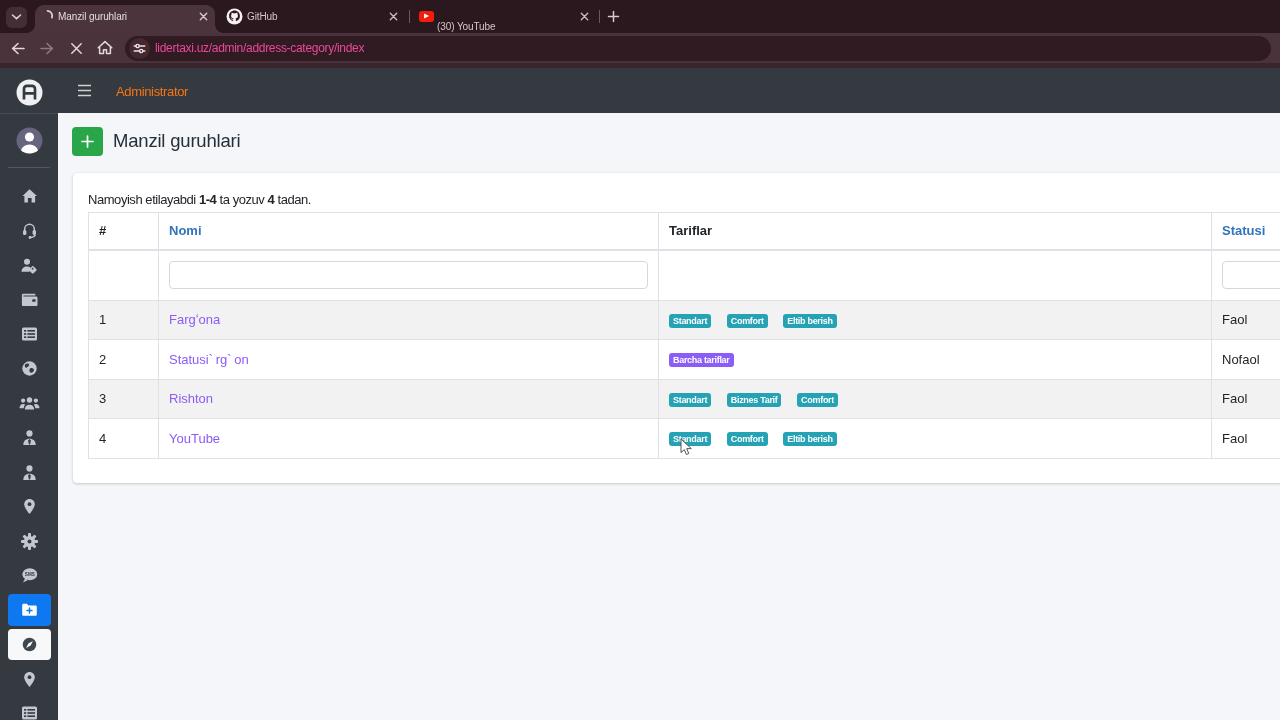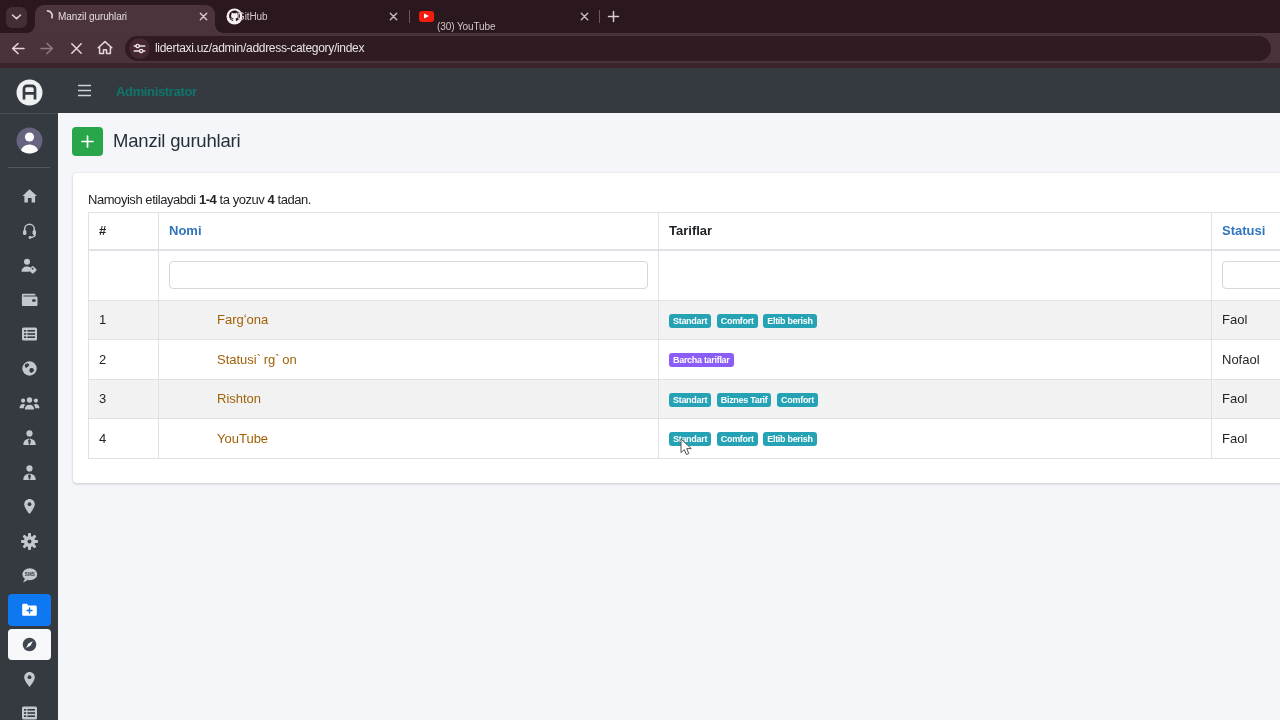--- a/index.html
+++ b/index.html
@@ -75,7 +75,7 @@
   <circle cx="8.5" cy="8.5" r="8" fill="#f5eff1"></circle>
   <path d="M8.5 2.6c-3 0-5.4 2.4-5.4 5.4 0 2.4 1.5 4.4 3.7 5.1 .27.05.37-.12.37-.26v-1c-1.5.33-1.82-.64-1.82-.64-.25-.62-.6-.79-.6-.79-.5-.33.04-.33.04-.33.54.04.83.56.83.56.48.84 1.27.6 1.58.46.05-.35.19-.6.34-.73-1.2-.14-2.47-.6-2.47-2.67 0-.59.21-1.07.56-1.45-.06-.14-.24-.69.05-1.44 0 0 .46-.14 1.49.55a5.1 5.1 0 0 1 2.7 0c1.03-.69 1.49-.55 1.49-.55.3.75.11 1.3.05 1.44.35.38.56.86.56 1.45 0 2.08-1.27 2.53-2.48 2.66.2.17.37.5.37 1.01v1.49c0 .14.1.31.38.26a5.4 5.4 0 0 0 3.67-5.12c0-3-2.42-5.4-5.4-5.4z" fill="#2b171e"></path>
 </svg>
-<div class="abs tabtxt2" style="left:237px;top:0px;">GitHub</div>
+<div class="abs tabtxt2" style="left:247px;top:0px;">GitHub</div>
 <svg class="abs" style="left:389px;top:12px" width="9" height="9" viewBox="0 0 9 9">
   <path d="M1.3 1.3l6.4 6.4M7.7 1.3L1.3 7.7" stroke="#c9bcc1" stroke-width="1.4" stroke-linecap="round"></path>
 </svg>

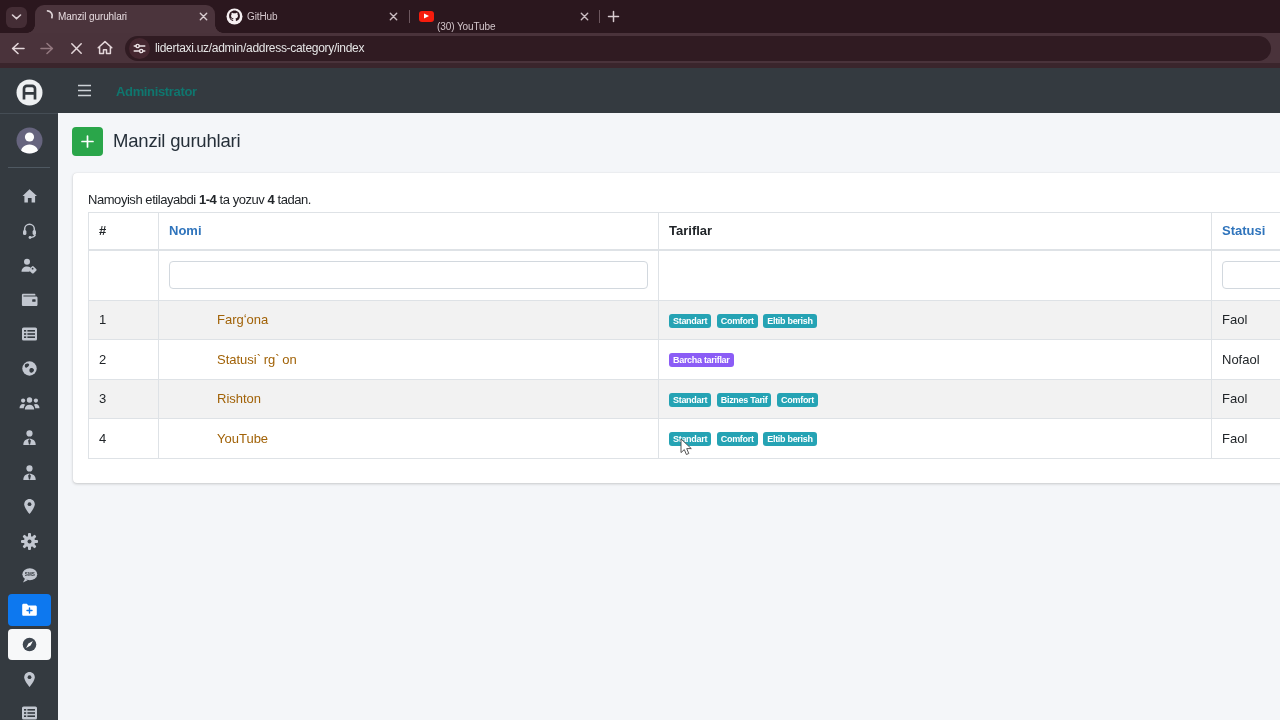--- a/index.html
+++ b/index.html
@@ -17,7 +17,7 @@
   .tabsep { width:1px; height:13px; top:10px; background:#6c575e; }
   #urlpill { left:125px; top:36px; width:1146px; height:25px; border-radius:13px; background:#301b22; }
   #tunecircle { left:129px; top:38px; width:21px; height:21px; border-radius:50%; background:#452730; }
-  #urltext { left:155px; top:36px; height:25px; line-height:25px; font-size:12px; letter-spacing:-0.3px; color:#e5e5e5; }
+  #urltext { left:155px; top:36px; height:25px; line-height:25px; font-size:12px; letter-spacing:-0.3px; color:#ec4899; }
   
   #navbar { left:58px; top:68px; width:1222px; height:45px; background:#343a40; }
   #sidebar { left:0; top:68px; width:58px; height:652px; background:#343a40; }

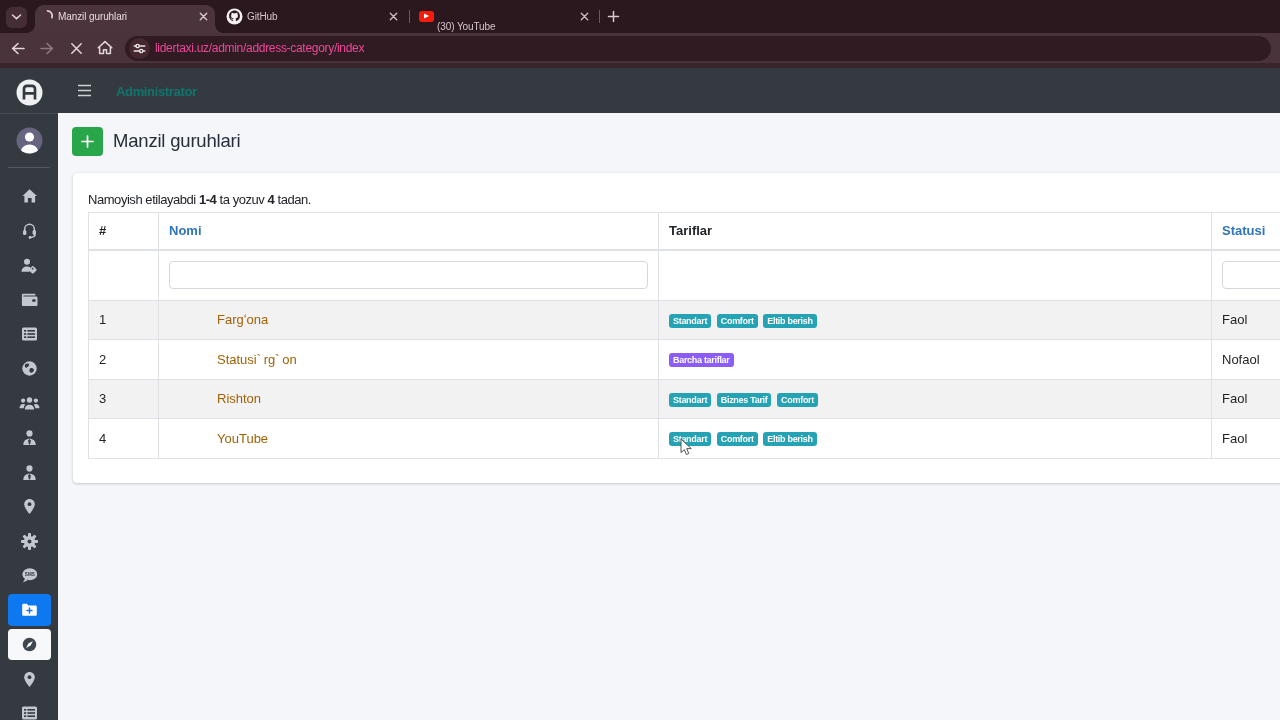--- a/index.html
+++ b/index.html
@@ -277,7 +277,7 @@
 <svg class="abs" style="left:77px;top:83px" width="15" height="15" viewBox="0 0 15 15">
   <path d="M1 2.5h13M1 7.5h13M1 12.5h13" stroke="#cdd2d7" stroke-width="1.7"></path>
 </svg>
-<div class="abs" style="left:116px;top:84px;font-size:13px;letter-spacing:-0.35px;color:#0f766e;font-weight:bold;">Administrator</div>
+<div class="abs" style="left:116px;top:84px;font-size:13px;letter-spacing:-0.35px;color:#f97316;">Administrator</div>
 
 <div class="abs" id="addbtn"></div>
 <svg class="abs" style="left:81px;top:135px" width="13" height="13" viewBox="0 0 13 13">

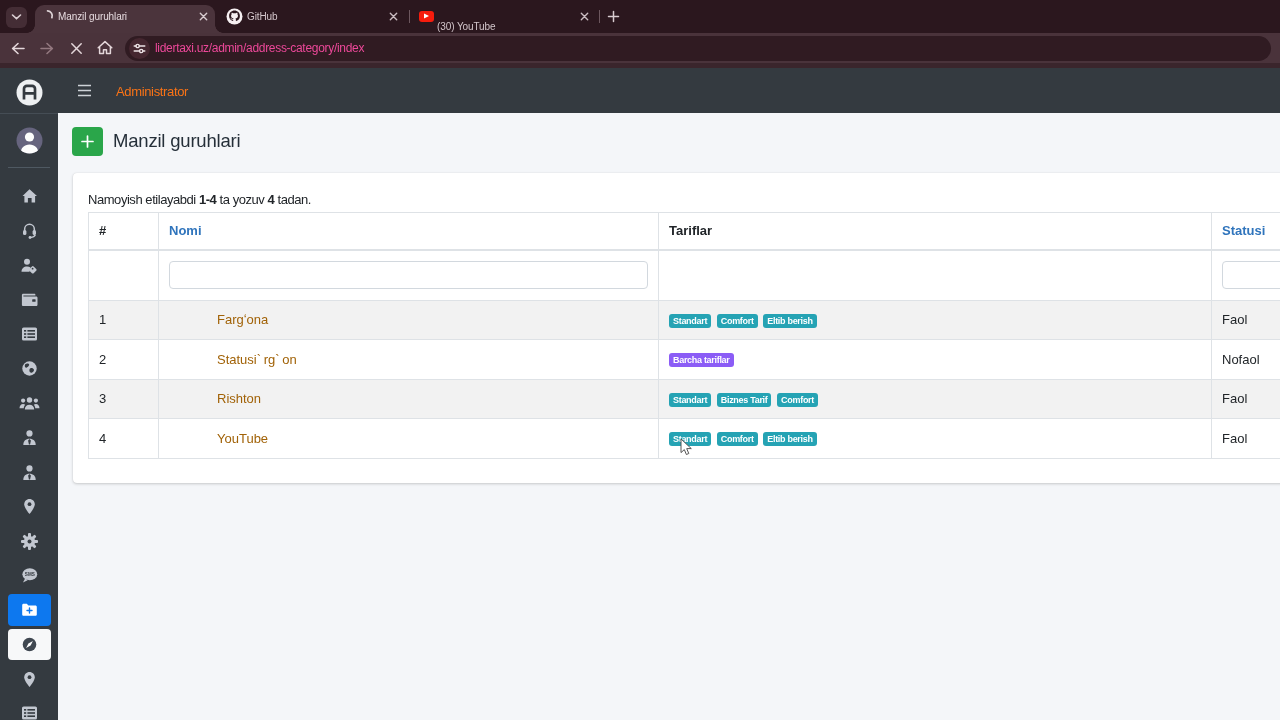--- a/index.html
+++ b/index.html
@@ -38,7 +38,7 @@
   #grid tr.flt { height:50.5px; }
   #grid tr.r { height:39.5px; }
   #grid tr.odd td { background:#f2f2f2; }
-  .lnk { color:#a16207; text-decoration:none;margin-left:48px; }
+  .lnk { color:#8b5cf6; text-decoration:none; }
   #grid .hblue { color:#2f74bc; font-weight:bold; }
   #grid .hdark { color:#212529; font-weight:bold; }
   .finput { width:479px; height:28px; border:1px solid #d2d8de; border-radius:4px; background:#fff; display:block; }

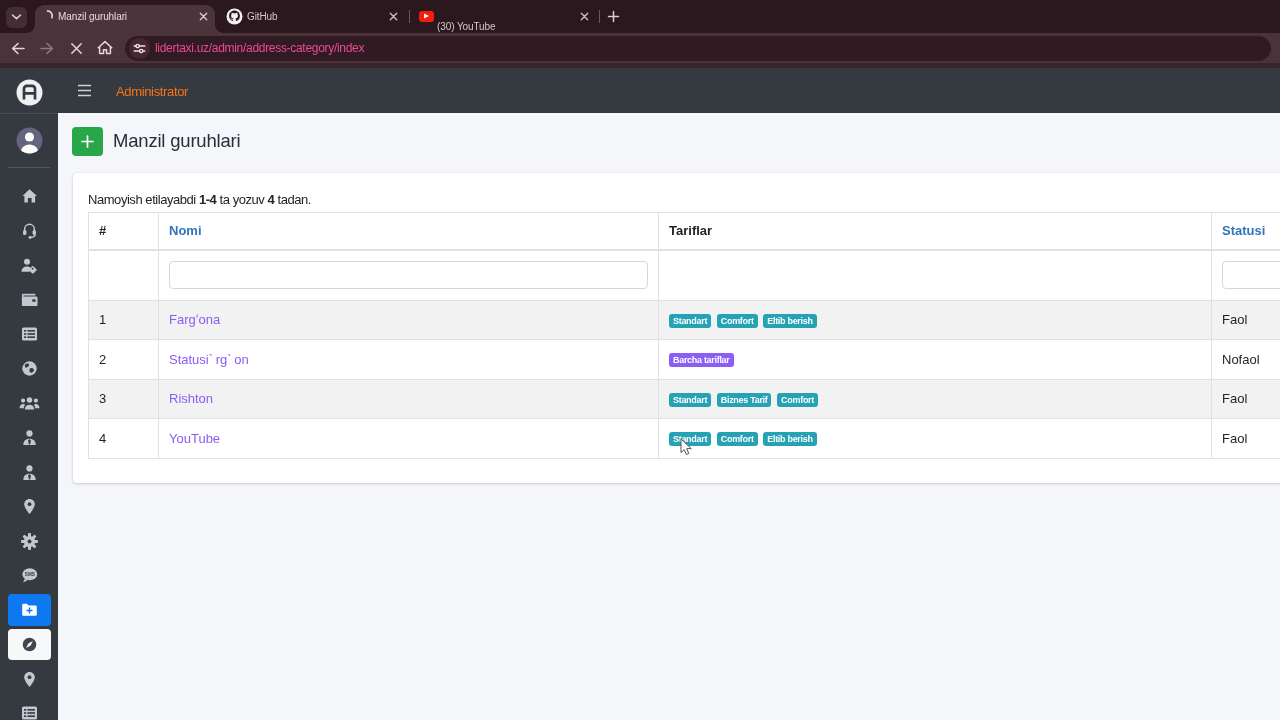--- a/index.html
+++ b/index.html
@@ -43,7 +43,7 @@
   #grid .hdark { color:#212529; font-weight:bold; }
   .finput { width:479px; height:28px; border:1px solid #d2d8de; border-radius:4px; background:#fff; display:block; }
   .badge { display:inline-block; height:14px; line-height:14px; border-radius:3px; padding:0 4px;
-           color:#fff; font-size:9px; font-weight:bold; letter-spacing:-0.3px; margin-right:2px; vertical-align:middle; }
+           color:#fff; font-size:9px; font-weight:bold; letter-spacing:-0.3px; margin-right:12px; vertical-align:middle; }
   .b-info { background:#25a3b4; }
   .b-green { background:#8b5cf6; }
   svg { display:block; }

